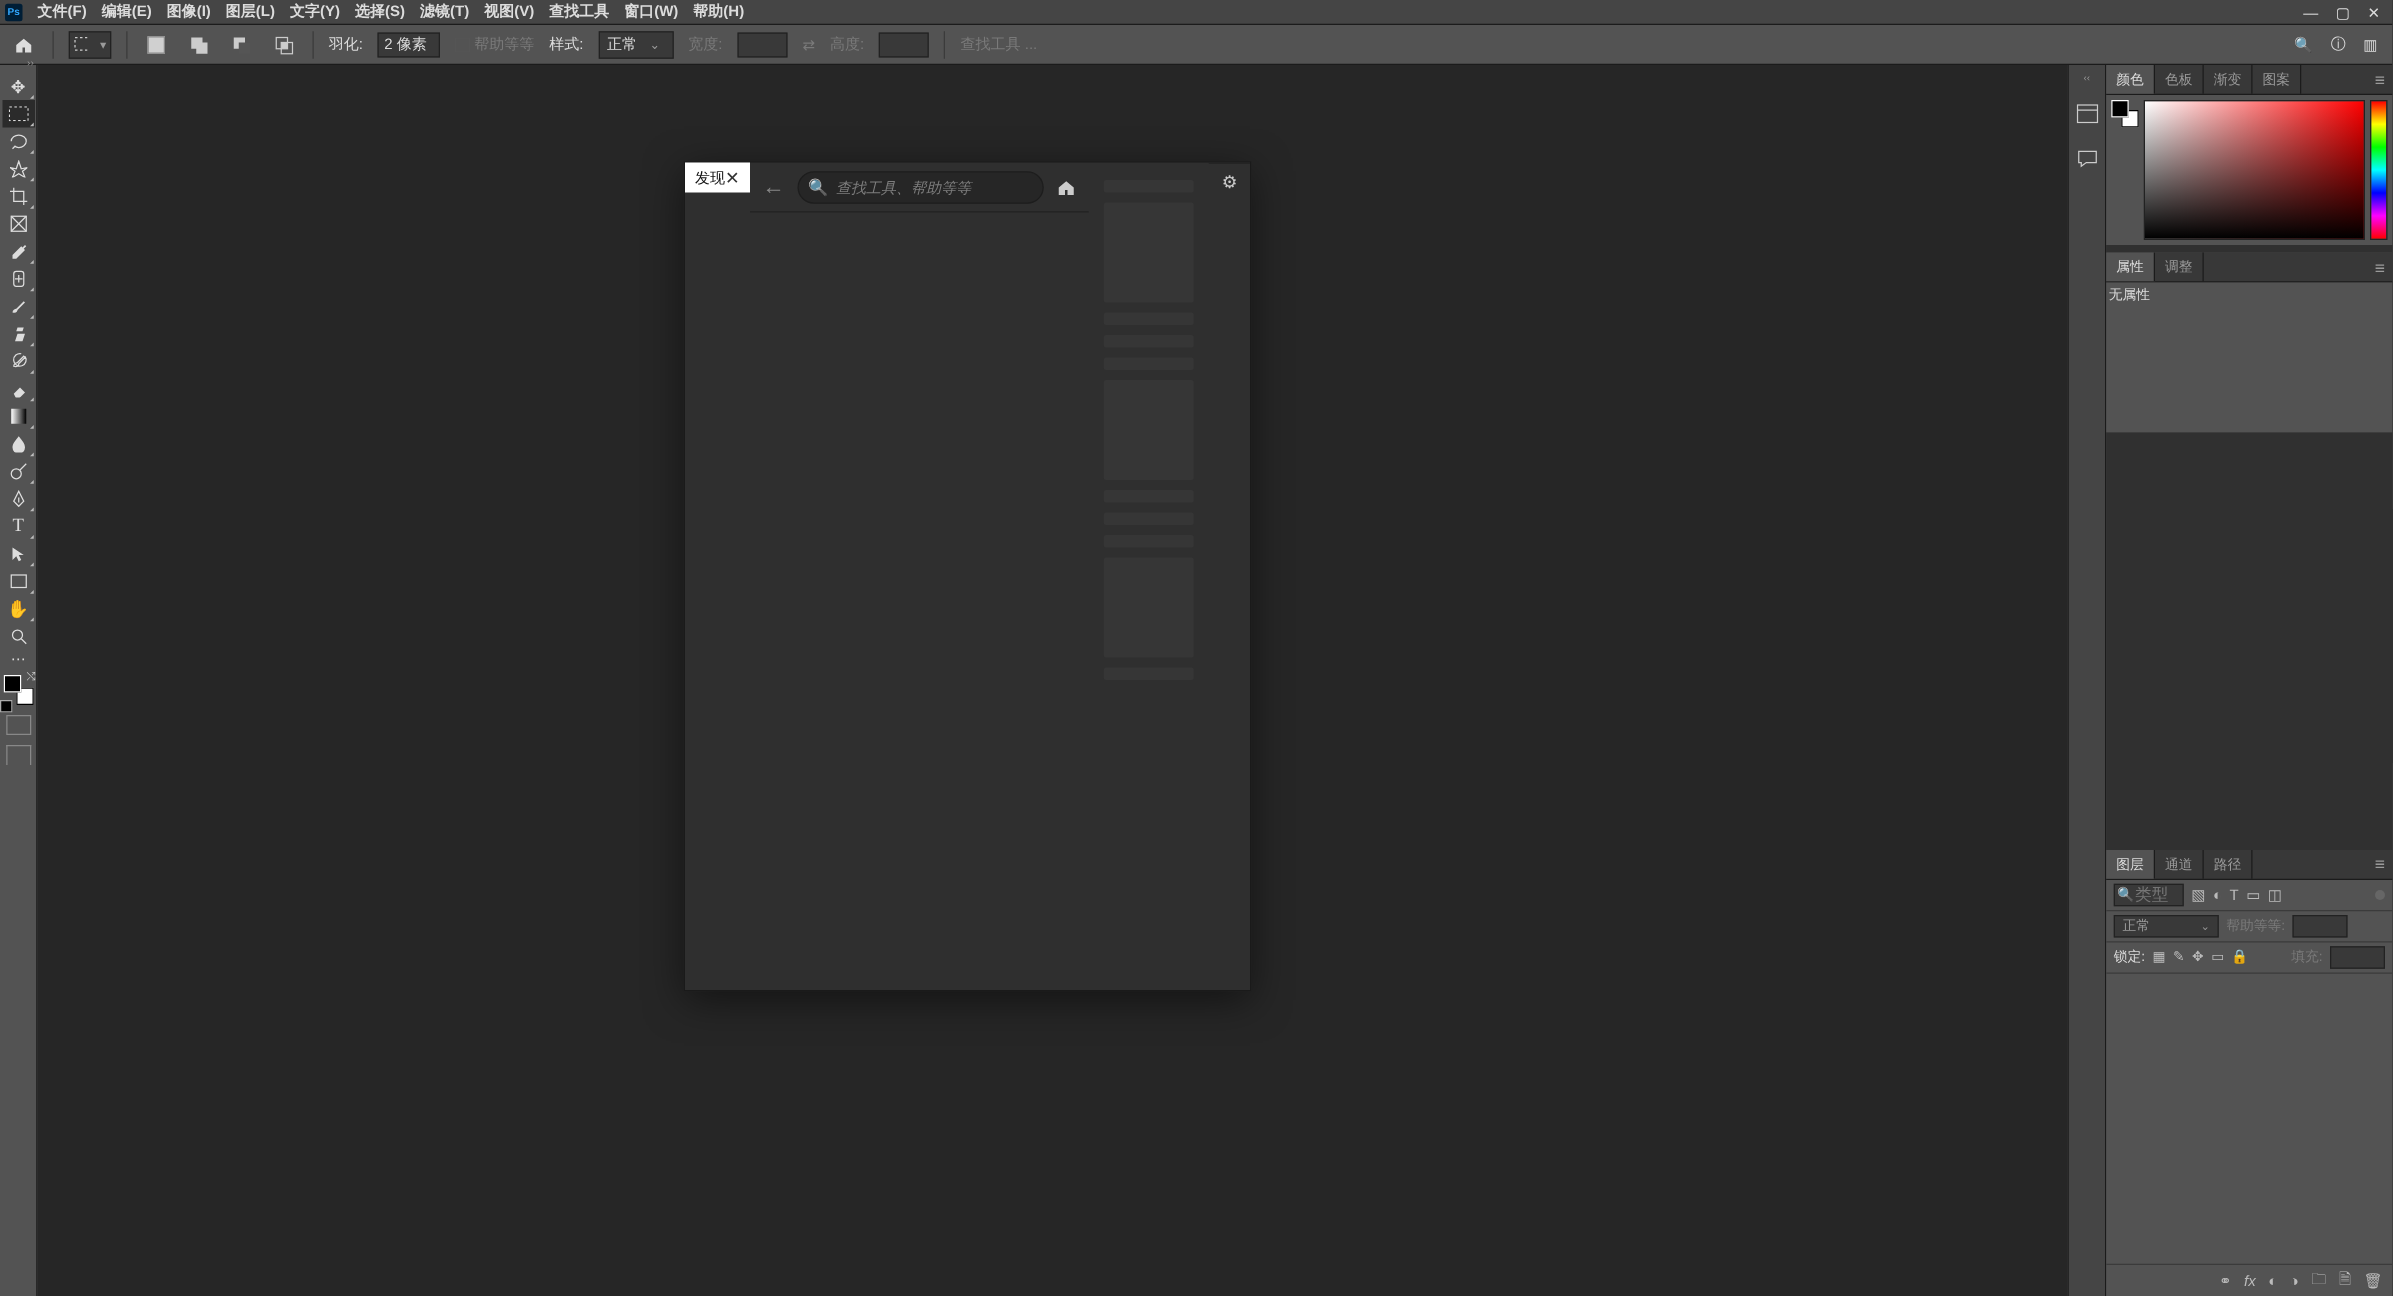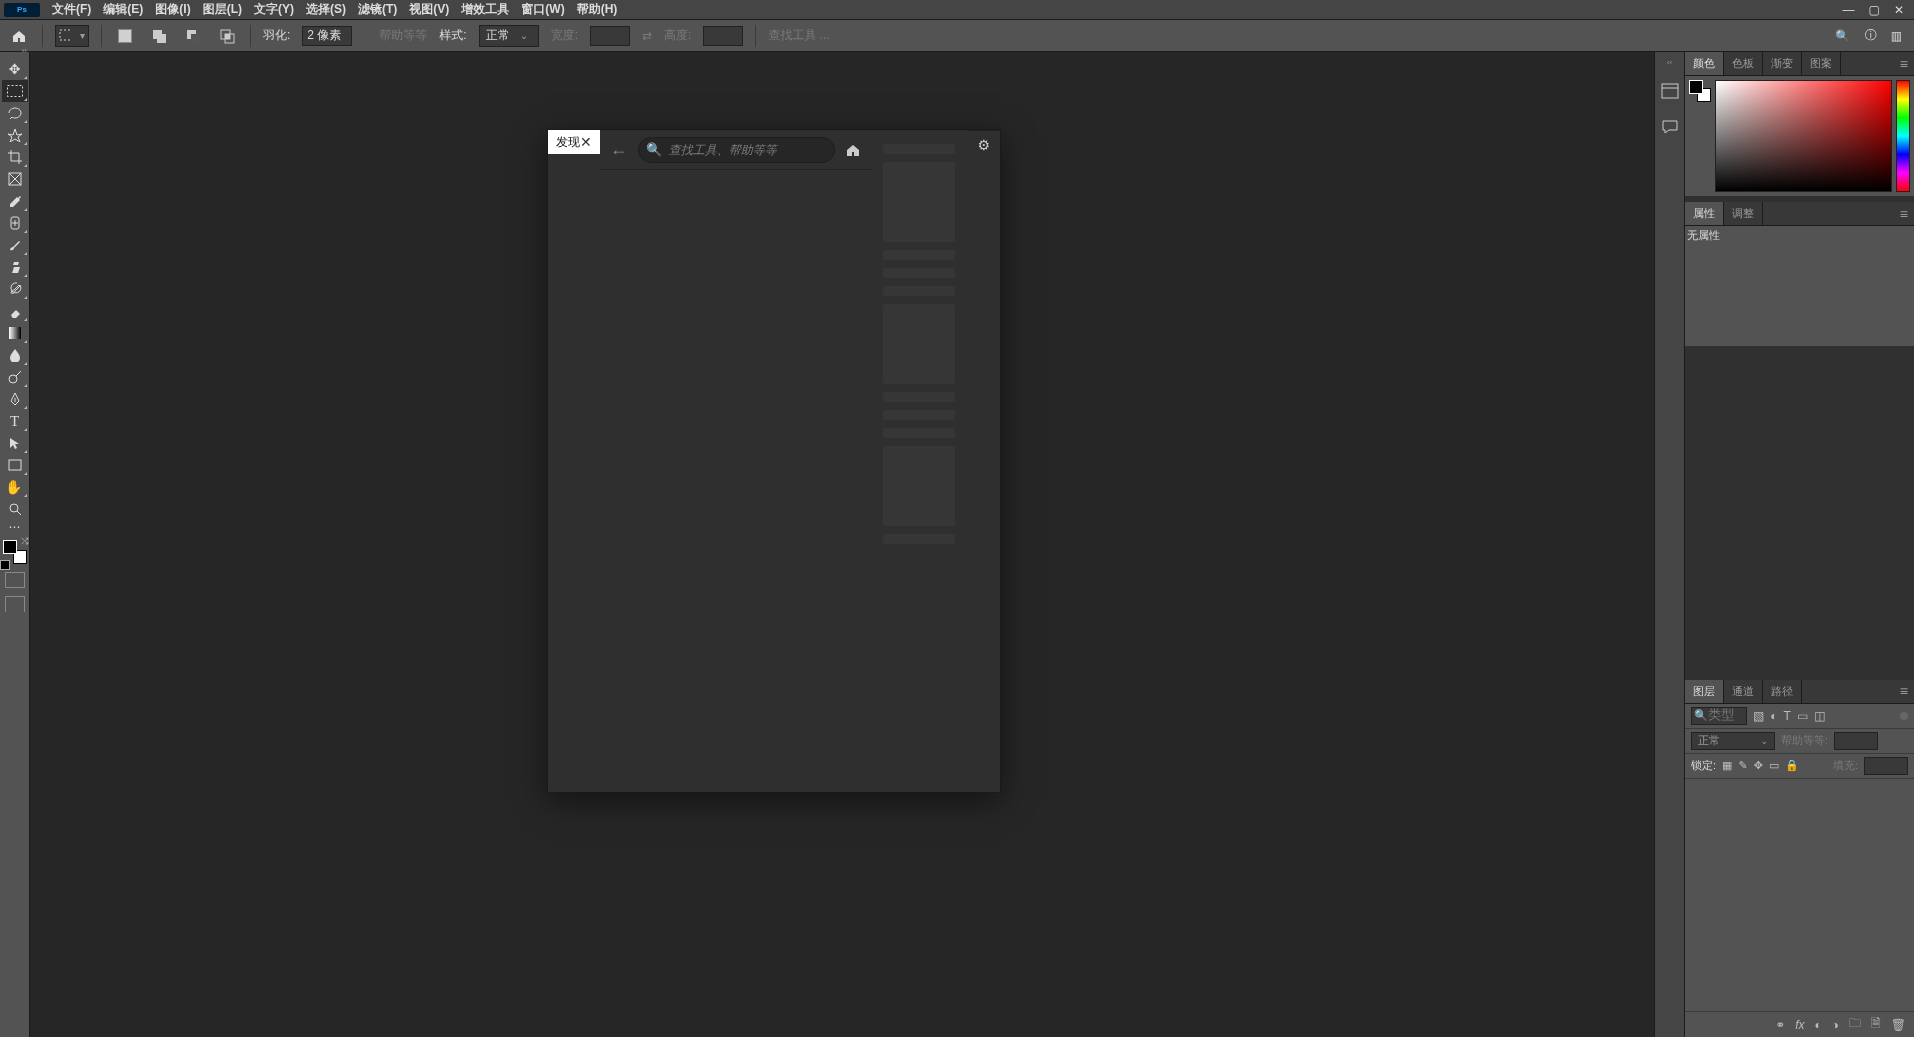--- a/index.html
+++ b/index.html
@@ -24,7 +24,7 @@
   
   .menubar { height:20px; background:var(--bg-dark); display:flex;
              align-items:center; gap:0; padding-left:4px; border-bottom:1px solid var(--border);}
-  .menubar .ps-icon { width:36px; height:14px; margin-right:6px;
+  .menubar .ps-icon { width:14px; height:14px; margin-right:6px;
                       display:inline-flex; align-items:center; justify-content:center;
                       background:#001e36; color:#31a8ff; font-size:8px; font-weight:700; border-radius:2px;}
   .menubar .menu-item { padding:2px 6px; color:var(--text); cursor:default; white-space:nowrap;font-weight:bold;}

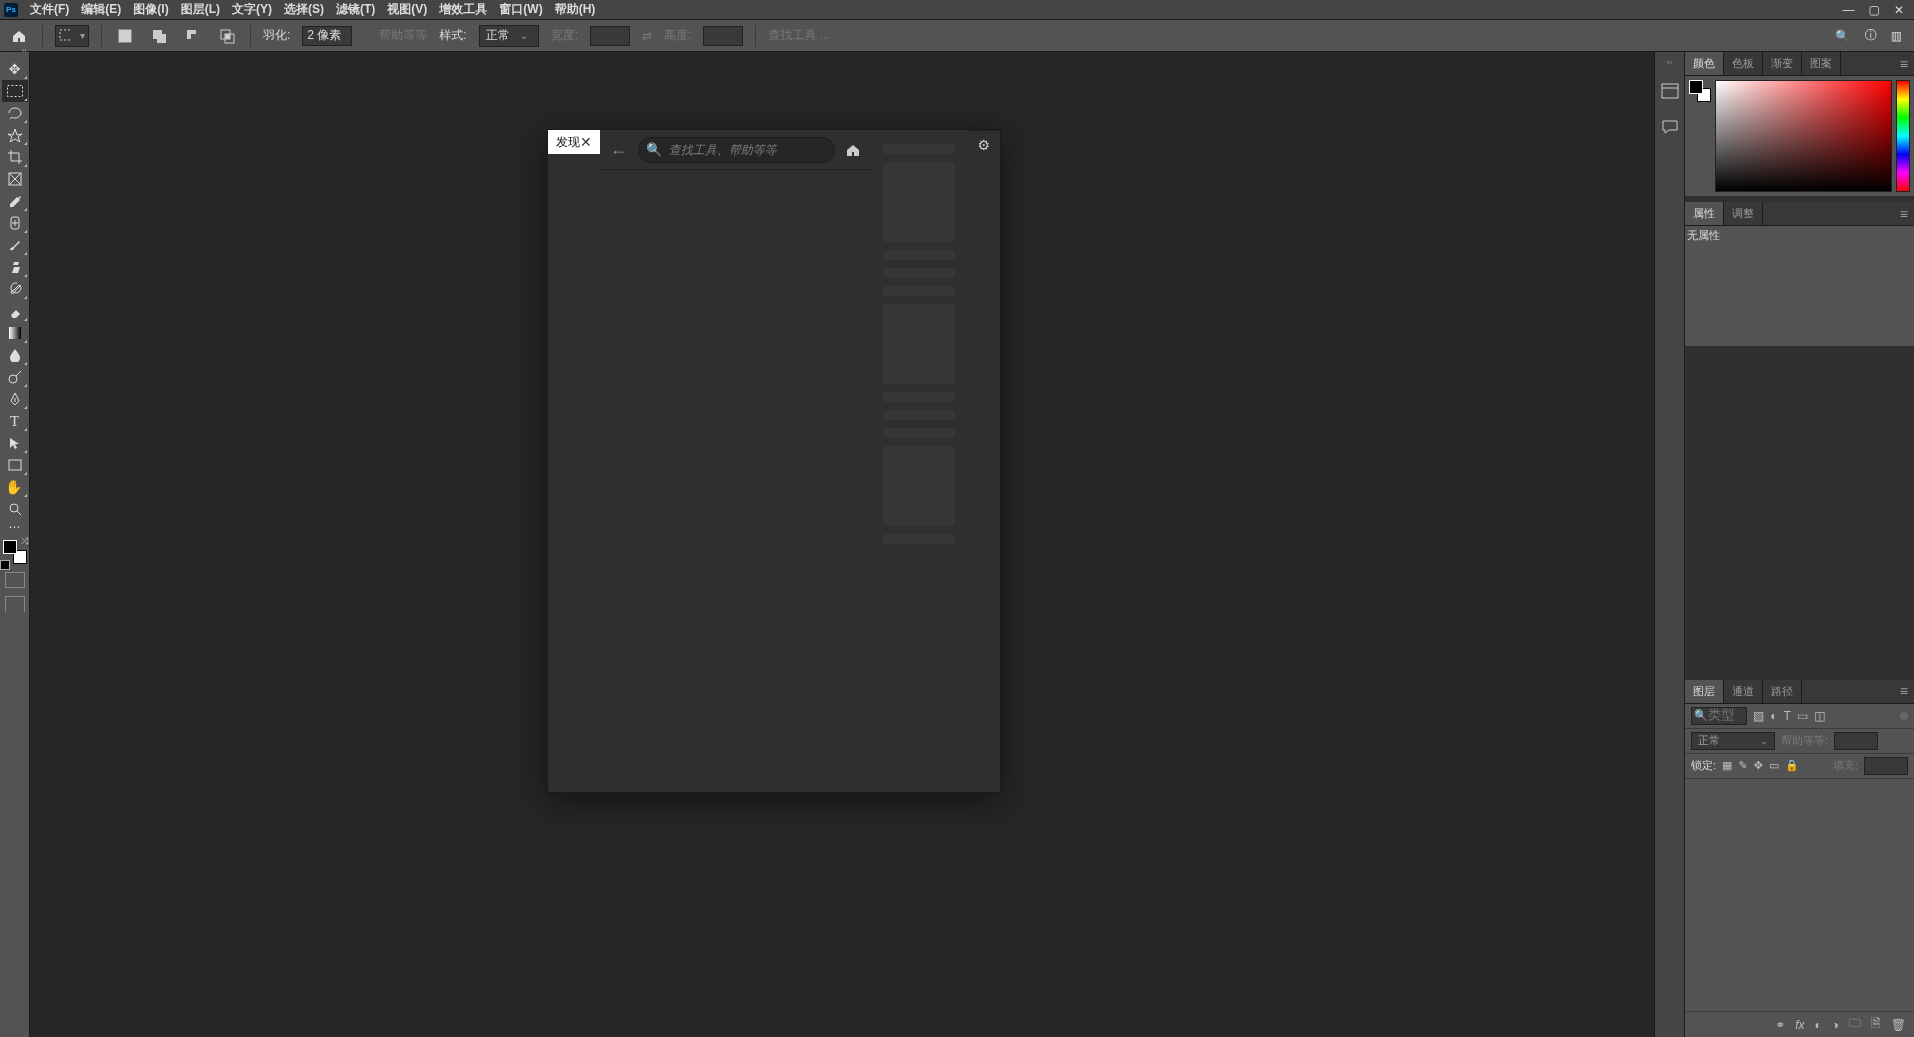--- a/index.html
+++ b/index.html
@@ -159,7 +159,7 @@
   <span class="menu-item">选择(S)</span>
   <span class="menu-item">滤镜(T)</span>
   <span class="menu-item">视图(V)</span>
-  <span class="menu-item">增效工具</span>
+  <span class="menu-item">查找工具</span>
   <span class="menu-item">窗口(W)</span>
   <span class="menu-item">帮助(H)</span>
   <div class="win-ctrl">

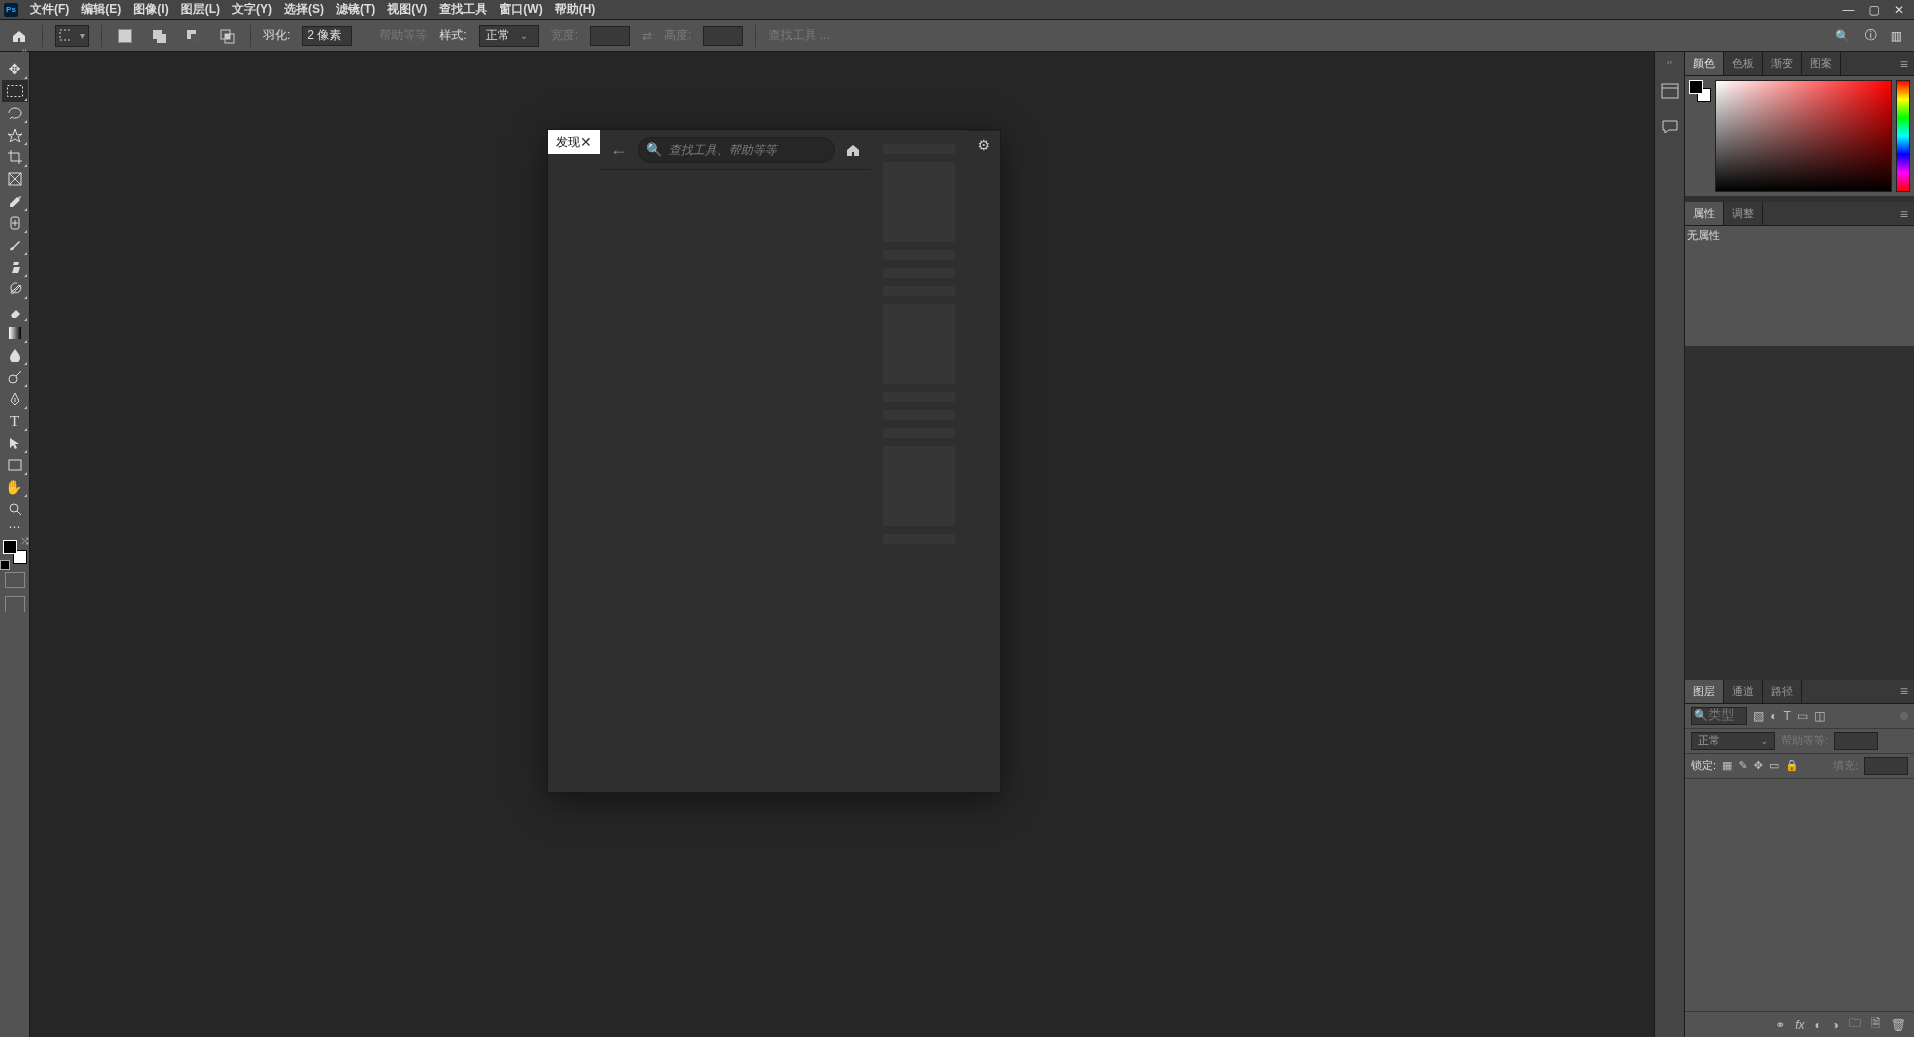--- a/index.html
+++ b/index.html
@@ -103,7 +103,7 @@
   .layers-panel-body { flex:1; min-height:0; background:var(--bg-mid); display:flex; flex-direction:column;}
   .layers-row { display:flex; align-items:center; gap:6px; padding:3px 6px; border-bottom:1px solid #3b3b3b; font-size:11px;}
   .layers-row input[type=text]{ background:#393939; border:1px solid #222; color:var(--text);
-                                 height:18px; width:56px; padding-left:16px;font-family:Liberation Mono, monospace;}
+                                 height:18px; width:56px; padding-left:16px;}
   .layers-row .search-wrap { position:relative;}
   .layers-row .search-wrap .mag { position:absolute; left:3px; top:2px; font-size:11px; color:#999;}
   .layer-filter-ico { color:#bbb; font-size:12px;}

